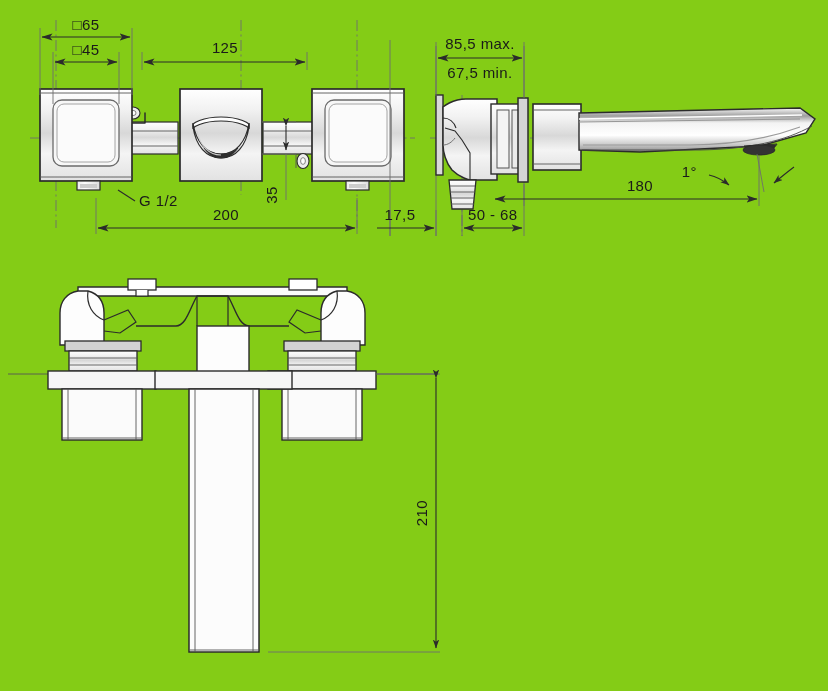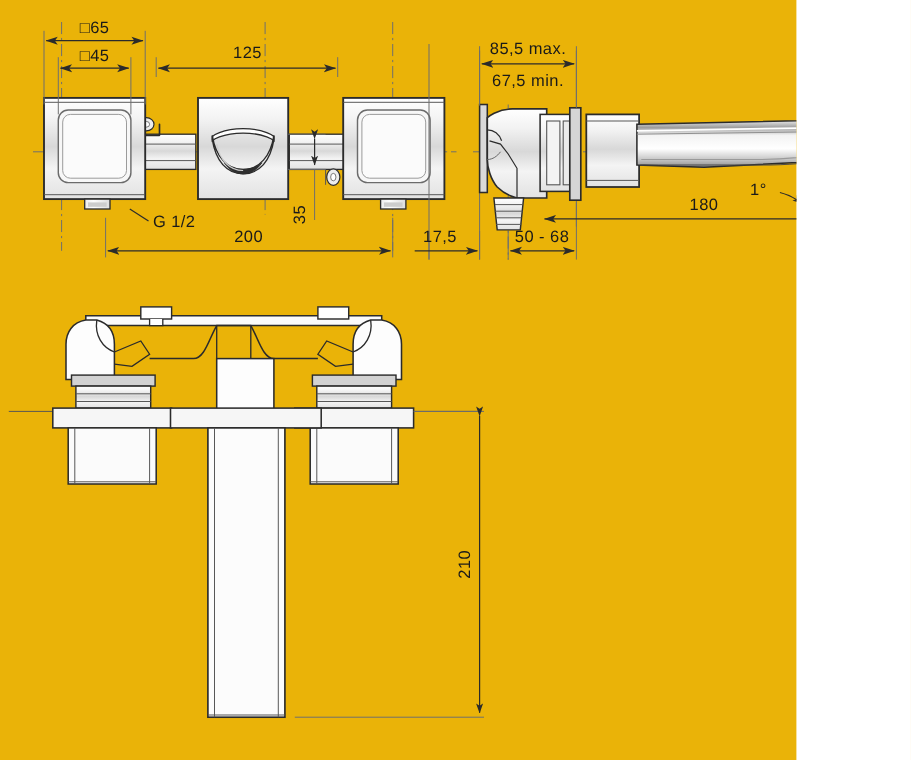--- a/index.html
+++ b/index.html
@@ -12,9 +12,9 @@
   }
   #sheet {
     position: relative;
-    width: 724px;
+    width: 828px;
     height: 691px;
-    background: #eab308;
+    background: #84cc16;
     overflow: hidden;
   }
   #sheet svg {

